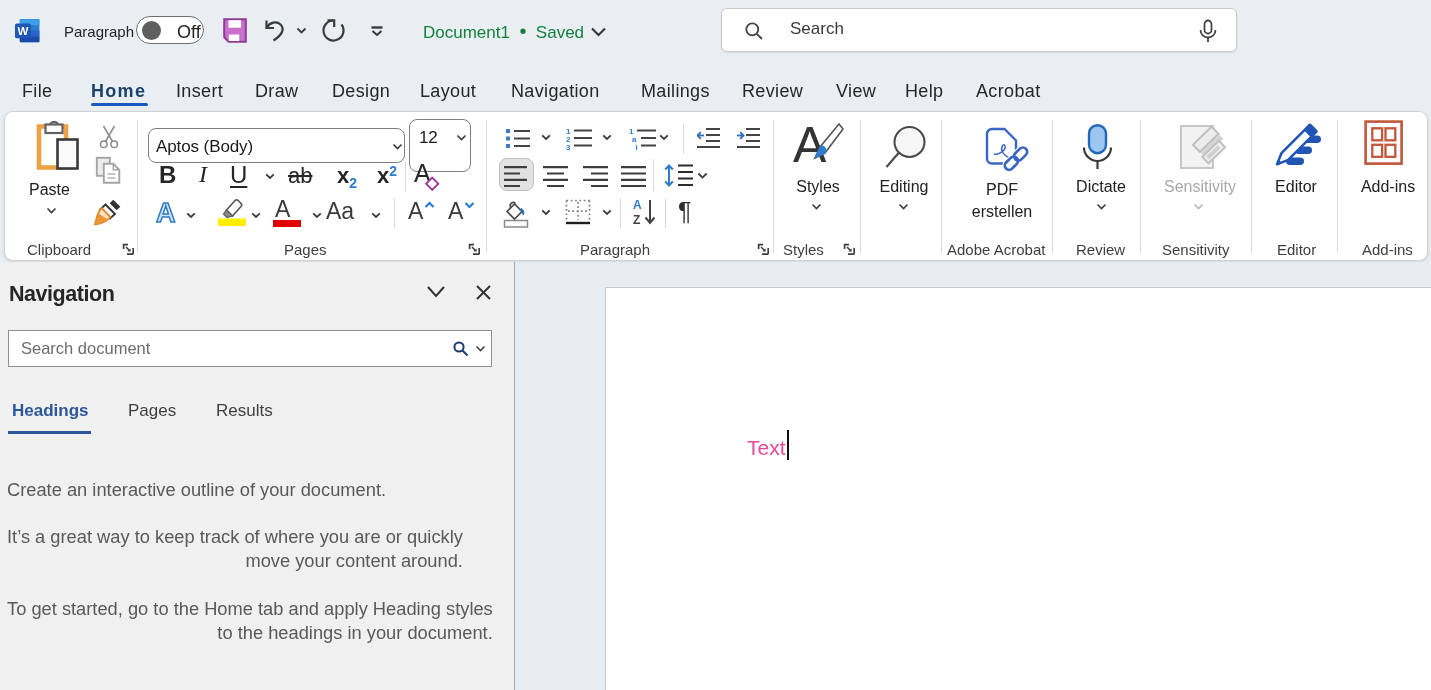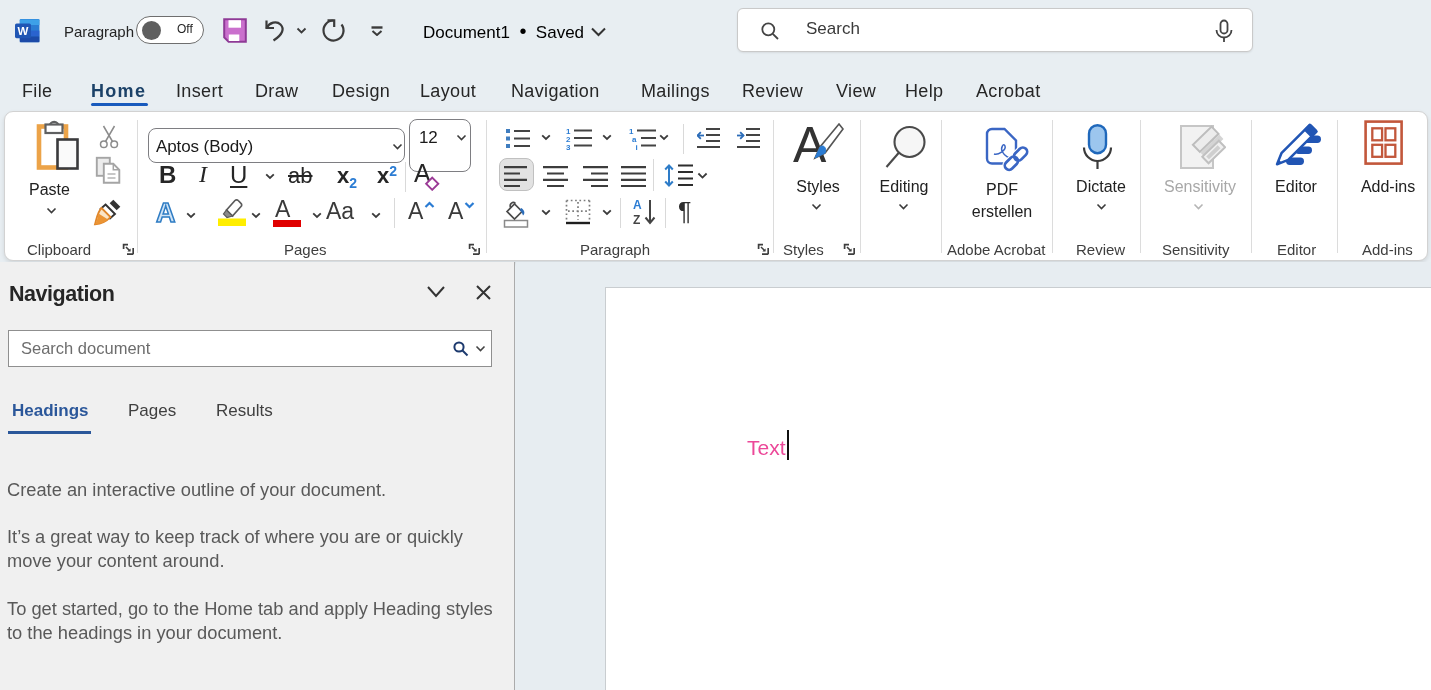--- a/index.html
+++ b/index.html
@@ -12,7 +12,7 @@
   #autosave { left:64px; top:23px; font-size:15px; color:#242424; }
   #toggle { left:136px; top:16px; width:68px; height:28px; border:1px solid #6e6e6e; border-radius:14px; background:#fff; }
   #knob { left:5px; top:4px; width:19px; height:19px; border-radius:50%; background:#5f5f5f; position:absolute; }
-  #offtext { left:40px; top:5px; font-size:12px; color:#242424; position:absolute; }
+  #offtext { left:40px; top:5px; font-size:18px; color:#242424; position:absolute; }
   #doctitle { left:423px; top:20px; font-size:17px; color:#000000; }
 
   

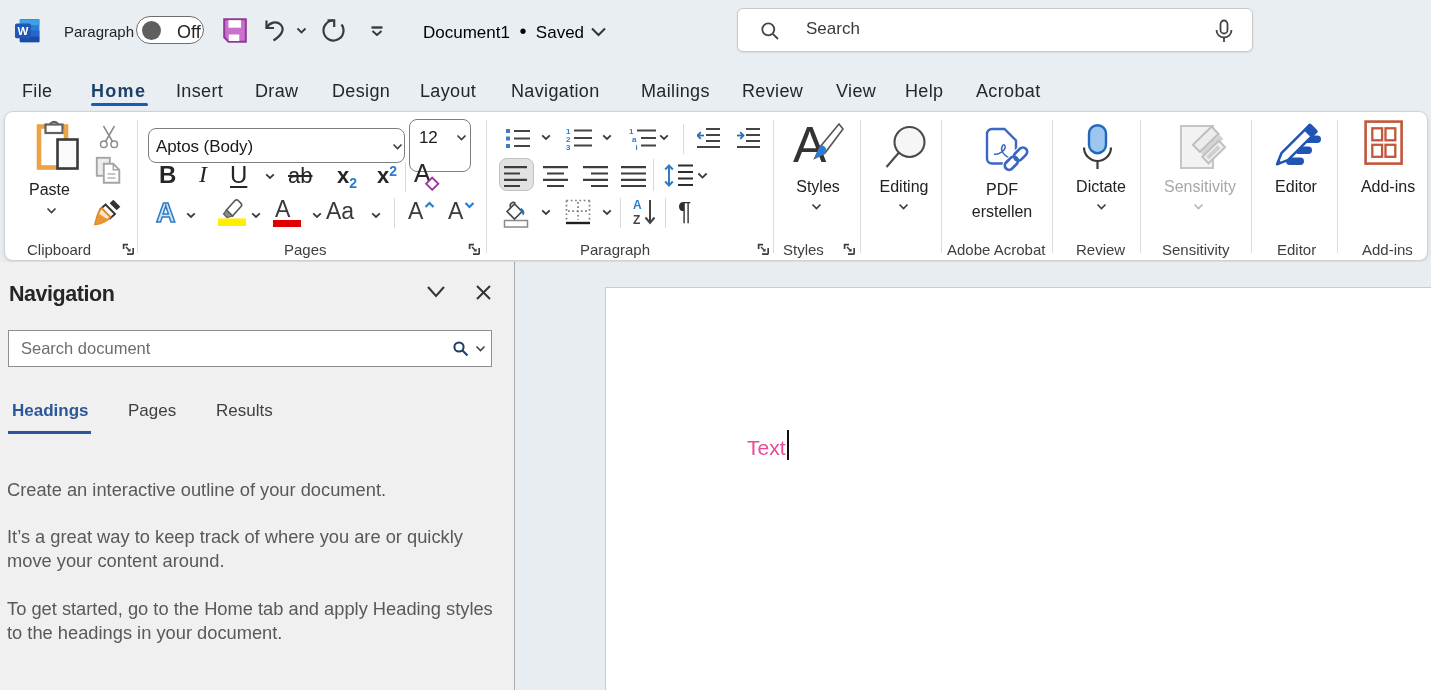--- a/index.html
+++ b/index.html
@@ -13,7 +13,7 @@
   #toggle { left:136px; top:16px; width:68px; height:28px; border:1px solid #6e6e6e; border-radius:14px; background:#fff; }
   #knob { left:5px; top:4px; width:19px; height:19px; border-radius:50%; background:#5f5f5f; position:absolute; }
   #offtext { left:40px; top:5px; font-size:18px; color:#242424; position:absolute; }
-  #doctitle { left:423px; top:20px; font-size:17px; color:#000000; }
+  #doctitle { left:423px; top:20px; font-size:17px; color:#15803d; }
 
   
   #searchpill { left:721px; top:8px; width:516px; height:44px; background:#fff; border:1px solid #c9c9c9; border-radius:6px; box-shadow:0 1px 2px rgba(0,0,0,0.08);margin-left:16px; }

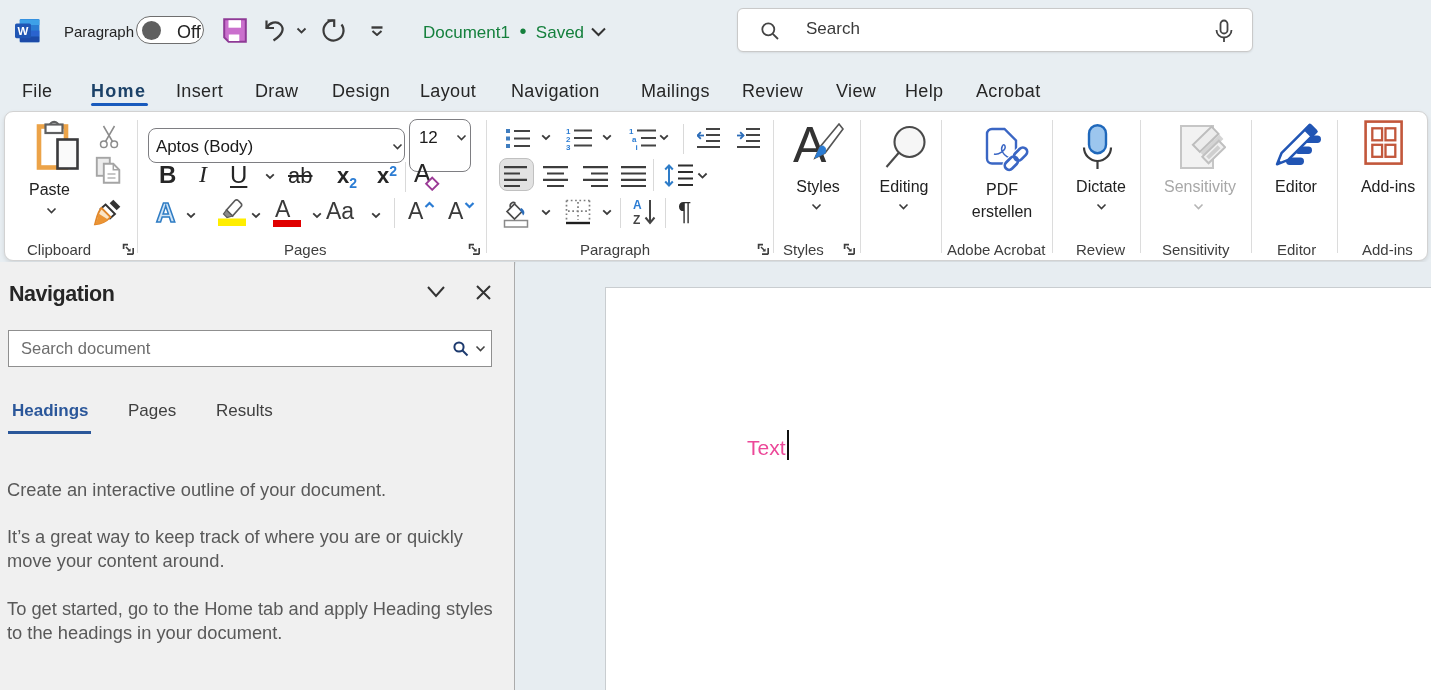--- a/index.html
+++ b/index.html
@@ -16,7 +16,7 @@
   #doctitle { left:423px; top:20px; font-size:17px; color:#15803d; }
 
   
-  #searchpill { left:721px; top:8px; width:516px; height:44px; background:#fff; border:1px solid #c9c9c9; border-radius:6px; box-shadow:0 1px 2px rgba(0,0,0,0.08);margin-left:16px; }
+  #searchpill { left:721px; top:8px; width:516px; height:44px; background:#fff; border:1px solid #c9c9c9; border-radius:6px; box-shadow:0 1px 2px rgba(0,0,0,0.08); }
   #searchtext { left:68px; top:10px; font-size:17px; color:#3a3a3a; position:absolute; }
 
   

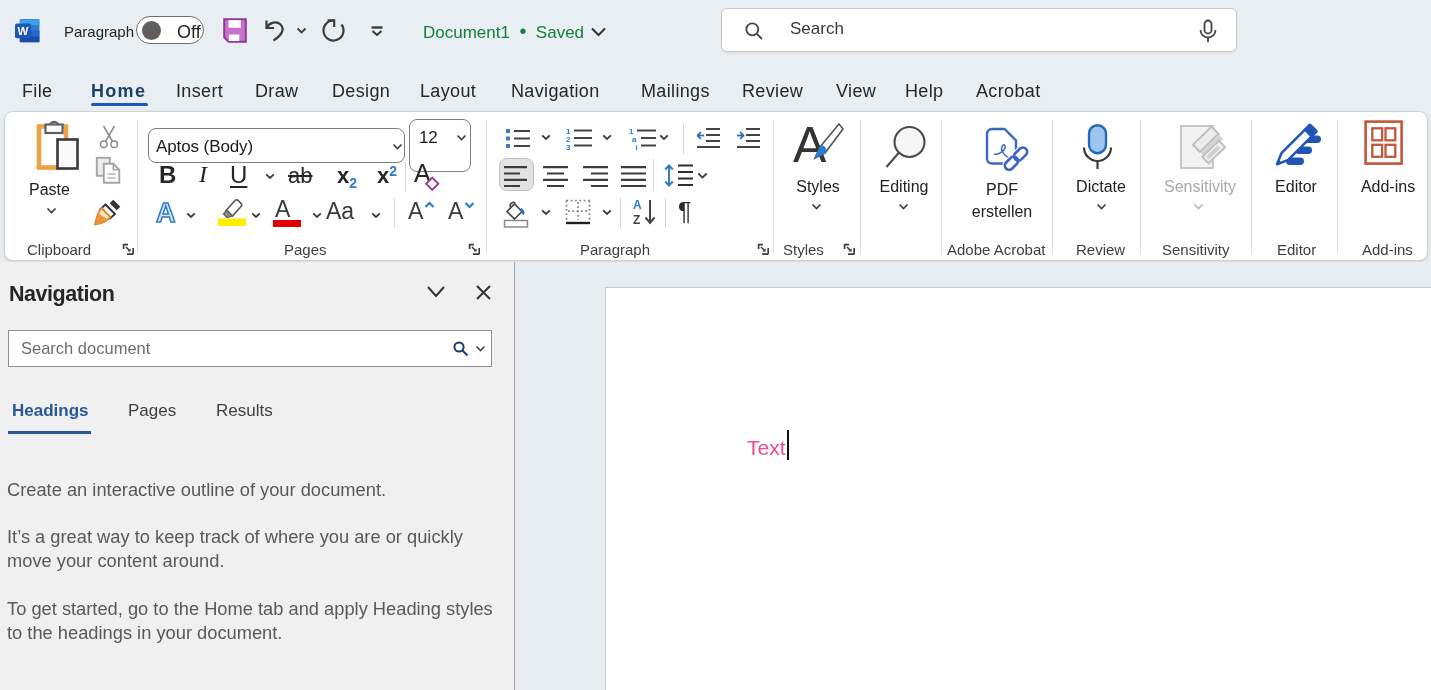--- a/index.html
+++ b/index.html
@@ -48,7 +48,7 @@
   .navtab { position:absolute; top:139px; font-size:17px; color:#404040; }
   #headtab { color:#2b579a; font-weight:bold; }
   #headunder { left:8px; top:169px; width:83px; height:3px; background:#2b579a; position:absolute; }
-  .navp { position:absolute; left:7px; font-size:18.3px; color:#595959; line-height:24px; }
+  .navp { position:absolute; left:7px; font-size:18.3px; color:#595959; line-height:24px;text-align:right; }
 
   
   #docarea { left:516px; top:262px; width:915px; height:428px; background:#e7edf1; }

